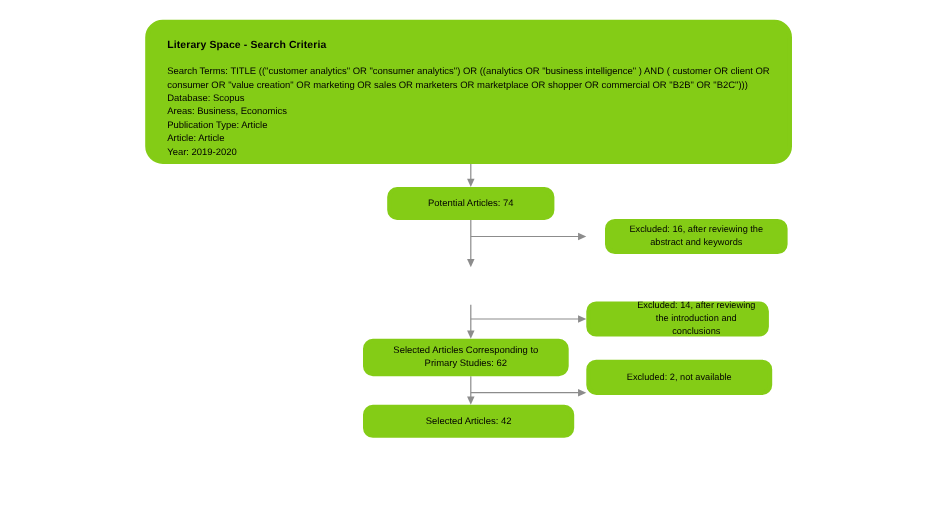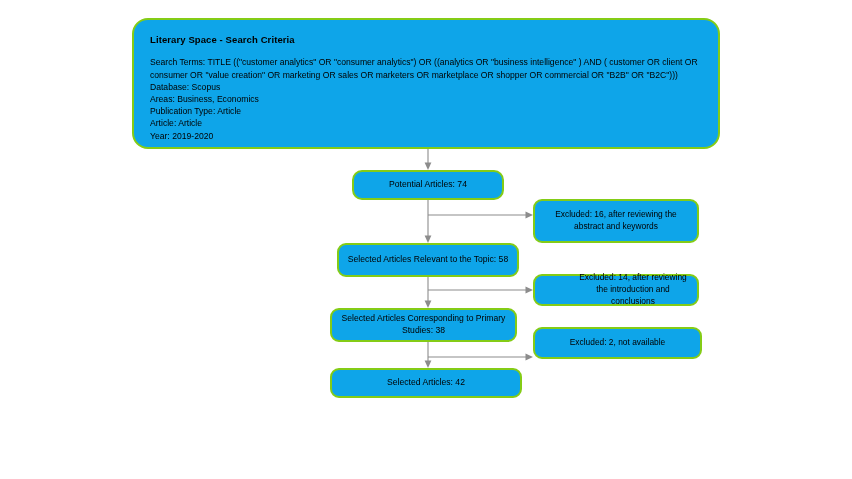--- a/index.html
+++ b/index.html
@@ -28,8 +28,8 @@
   .rbox {
     position: absolute;
     box-sizing: border-box;
-    border: 2px solid #84cc16;
-    background: #0ea5e9;
+    border: 4px solid #84cc16;
+    background: #84cc16;
     border-radius: 9px;
     display: flex;
     align-items: center;

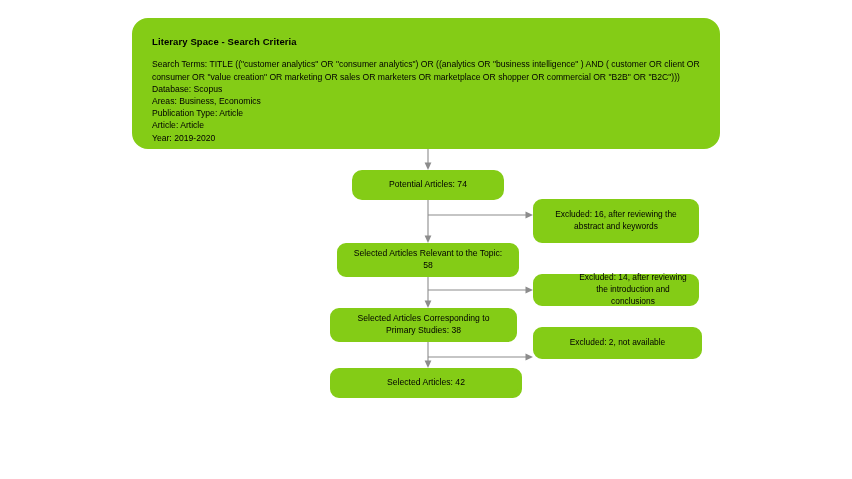--- a/index.html
+++ b/index.html
@@ -73,7 +73,7 @@
     line-height: 1.38;
     padding: 4px 8px;
   }
-  #box-potential   { left: 352px; top: 170px; width: 152px; height: 30px; border-radius: 10px; }
+  #box-potential   { left: 352px; top: 170px; width: 152px; height: 30px; }
   #box-relevant    { left: 337px; top: 243px; width: 182px; height: 34px; }
   #box-primary     { left: 330px; top: 308px; width: 187px; height: 34px; }
   #box-final       { left: 330px; top: 368px; width: 192px; height: 30px; text-align: center; }

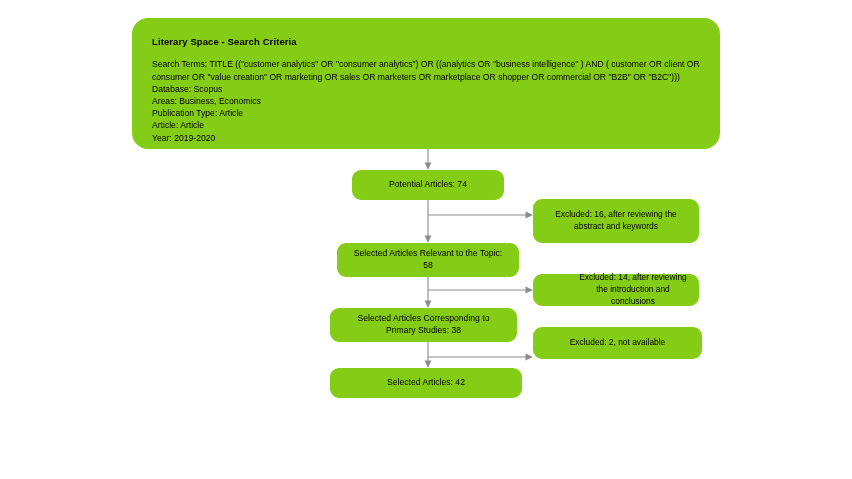--- a/index.html
+++ b/index.html
@@ -84,7 +84,7 @@
     line-height: 1.4;
     padding: 4px 8px;
   }
-  #box-excl-1 { left: 533px; top: 199px; width: 166px; height: 44px; }
+  #box-excl-1 { left: 550px; top: 199px; width: 166px; height: 32px; }
   #box-excl-2 { left: 533px; top: 274px; width: 166px; height: 32px; padding-left: 42px; }
   #box-excl-3 { left: 533px; top: 327px; width: 169px; height: 32px; }
 

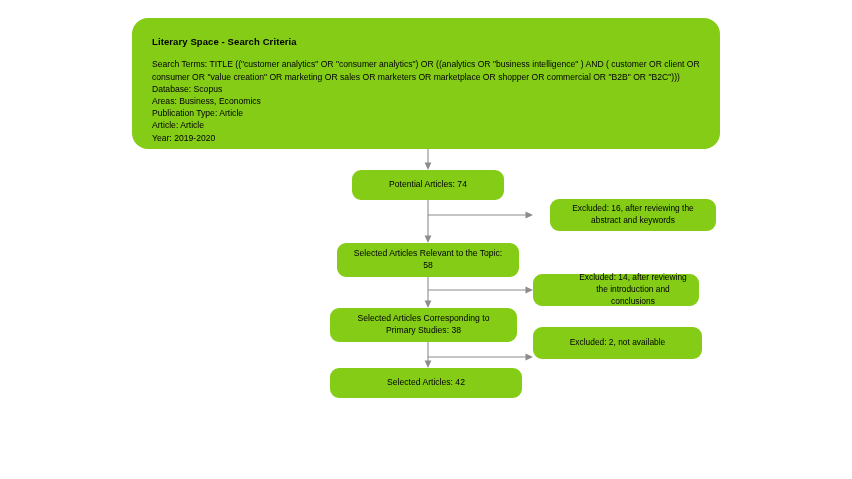--- a/index.html
+++ b/index.html
@@ -155,9 +155,6 @@
     <span>Potential Articles: 74</span>
   </div>
 
-  <div class="rbox flowbox" id="box-relevant">
-    <span>Selected Articles Relevant to the Topic: 58</span>
-  </div>
 
   <div class="rbox flowbox" id="box-primary">
     <span>Selected Articles Corresponding to Primary Studies: 38</span>

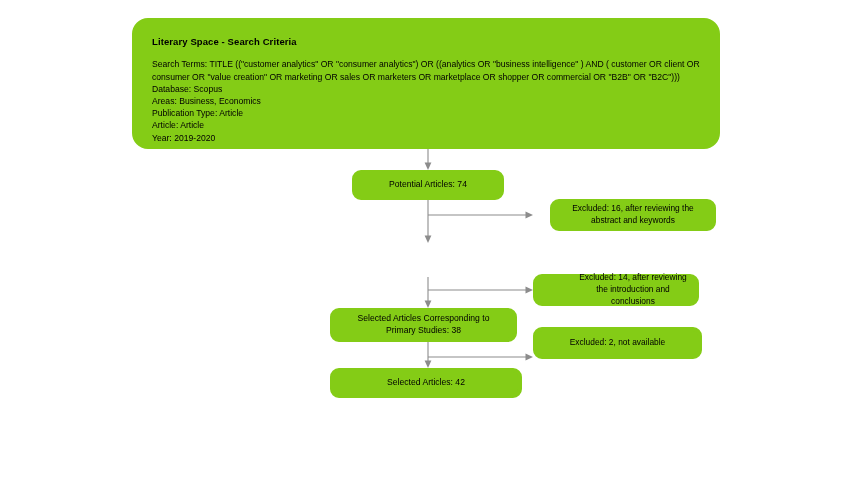--- a/index.html
+++ b/index.html
@@ -157,7 +157,7 @@
 
 
   <div class="rbox flowbox" id="box-primary">
-    <span>Selected Articles Corresponding to Primary Studies: 38</span>
+    <span>Selected Articles Corresponding to Primary Studies: 62</span>
   </div>
 
   <div class="rbox flowbox" id="box-final">

